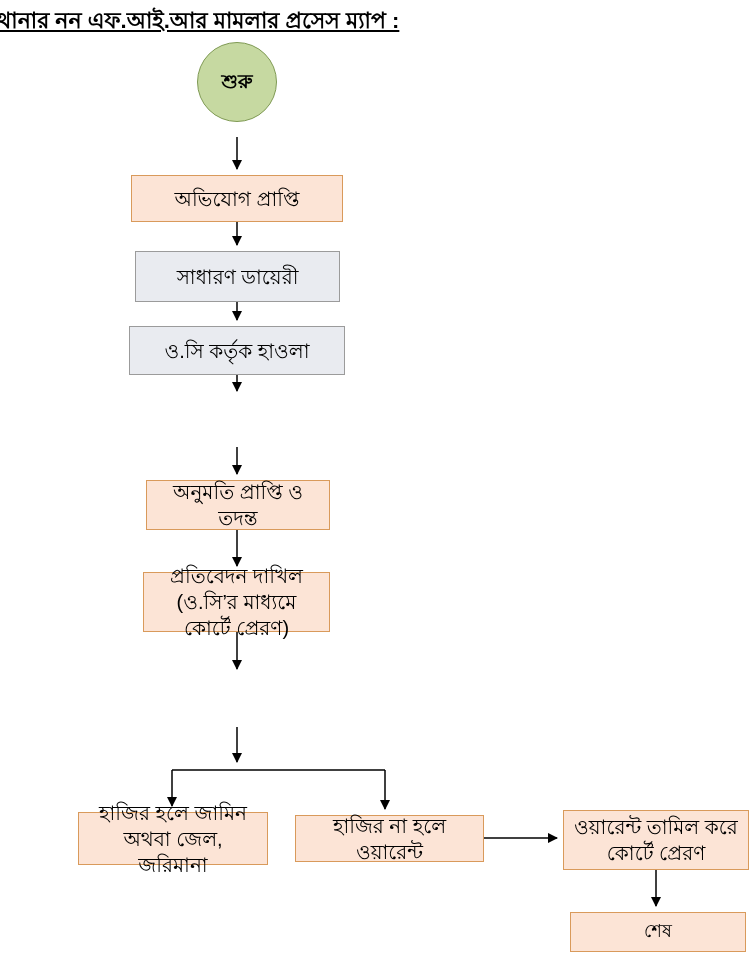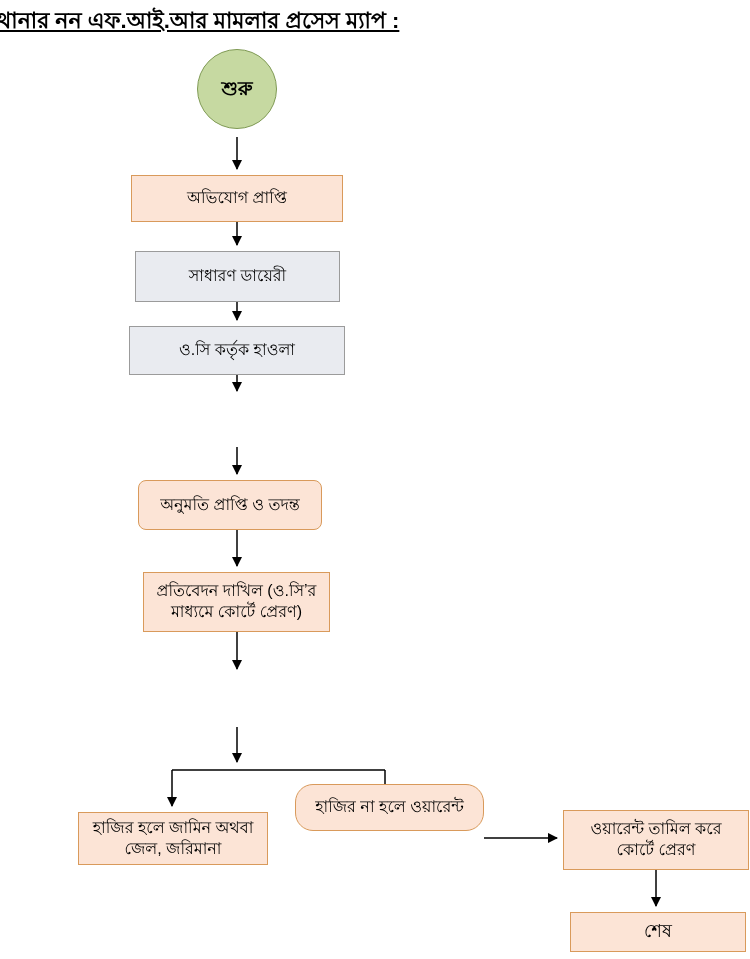--- a/index.html
+++ b/index.html
@@ -85,7 +85,7 @@
     </g>
   </svg>
 
-  <div class="node circle" style="left:197px; top:49px; width:80px; height:80px;">শুরু</div>
+  <div class="node circle" style="left:197px; top:42px; width:80px; height:80px;">শুরু</div>
 
   <div class="node peach" style="left:131px; top:175px; width:212px; height:47px;">অভিযোগ প্রাপ্তি</div>
 

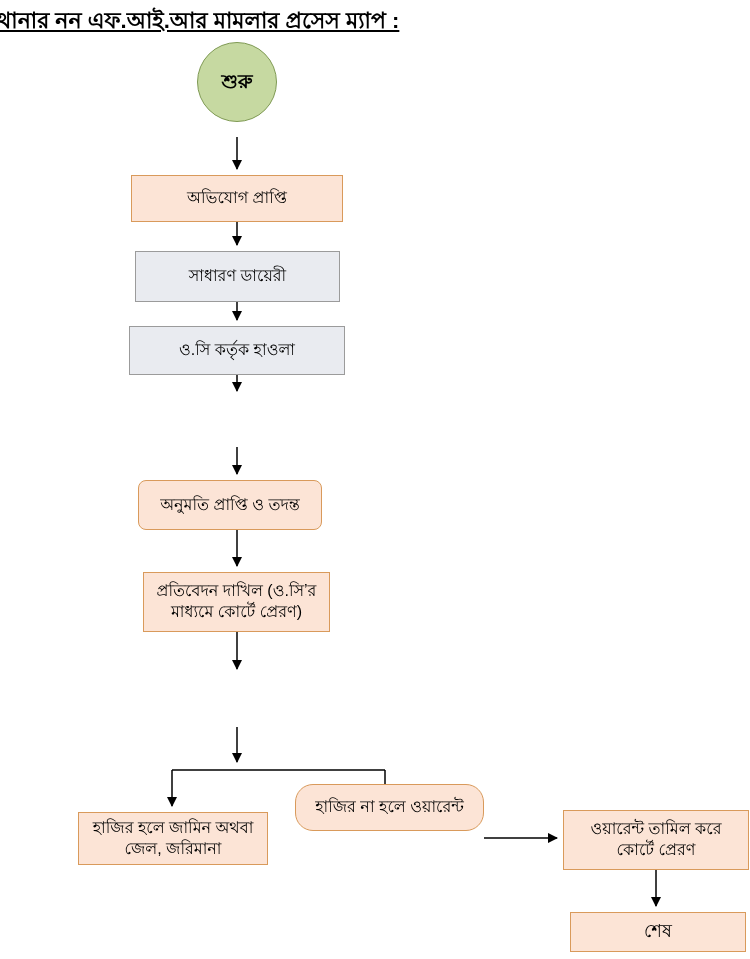--- a/index.html
+++ b/index.html
@@ -33,7 +33,7 @@
     align-items: center;
     justify-content: center;
     text-align: center;
-    font-size: 16px;
+    font-size: 20px;
     line-height: 1.3;
     padding: 2px 8px;
     box-sizing: border-box;

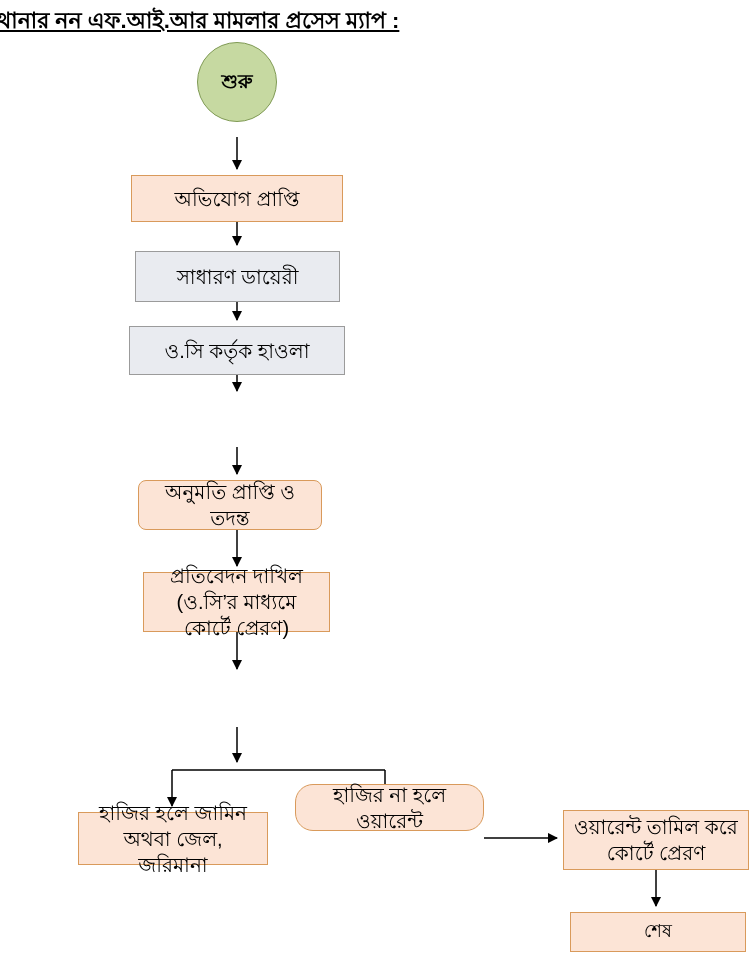--- a/index.html
+++ b/index.html
@@ -94,7 +94,7 @@
   <div class="node gray" style="left:135px; top:251px; width:205px; height:51px;">সাধারণ ডায়েরী</div>
 
 
-  <div class="node peach" style="left:138px; top:480px; width:184px; height:50px;border-radius:8px;">অনুমতি প্রাপ্তি ও তদন্ত</div>
+  <div class="node peach" style="left:146px; top:480px; width:184px; height:50px;">অনুমতি প্রাপ্তি ও তদন্ত</div>
 
   <div class="node peach" style="left:143px; top:572px; width:187px; height:60px;text-align:center;">প্রতিবেদন দাখিল (ও.সি’র মাধ্যমে কোর্টে প্রেরণ)</div>
 

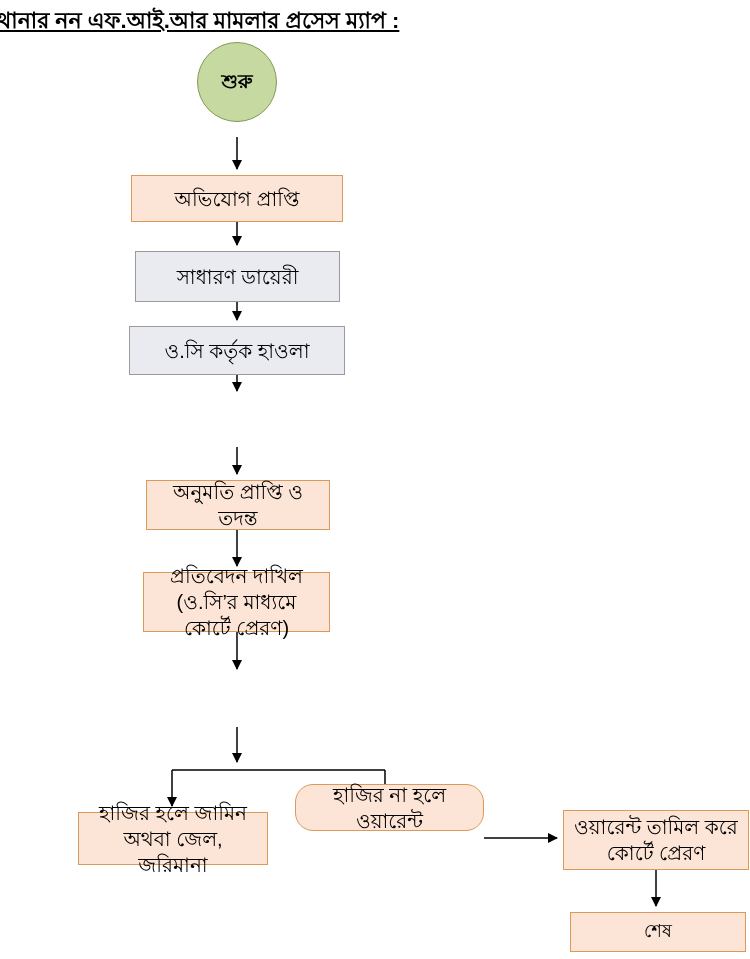--- a/index.html
+++ b/index.html
@@ -101,7 +101,7 @@
 
   <div class="node peach" style="left:78px; top:812px; width:190px; height:53px;">হাজির হলে জামিন অথবা জেল, জরিমানা</div>
 
-  <div class="node peach" style="left:295px; top:784px; width:189px; height:47px;border-radius:18px;">হাজির না হলে ওয়ারেন্ট</div>
+  <div class="node peach" style="left:295px; top:815px; width:189px; height:47px;">হাজির না হলে ওয়ারেন্ট</div>
 
   <div class="node peach" style="left:563px; top:810px; width:186px; height:60px;">ওয়ারেন্ট তামিল করে কোর্টে প্রেরণ</div>
 

